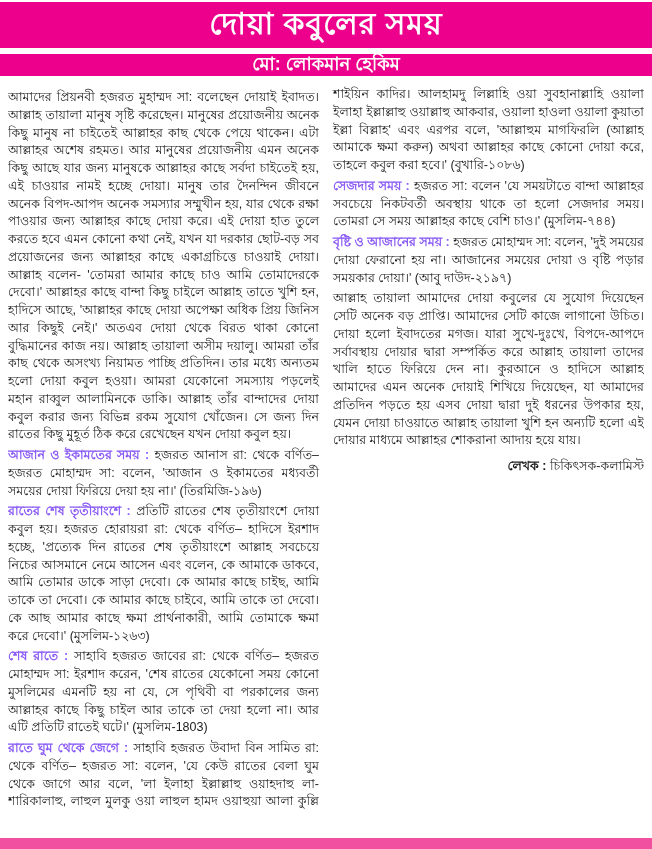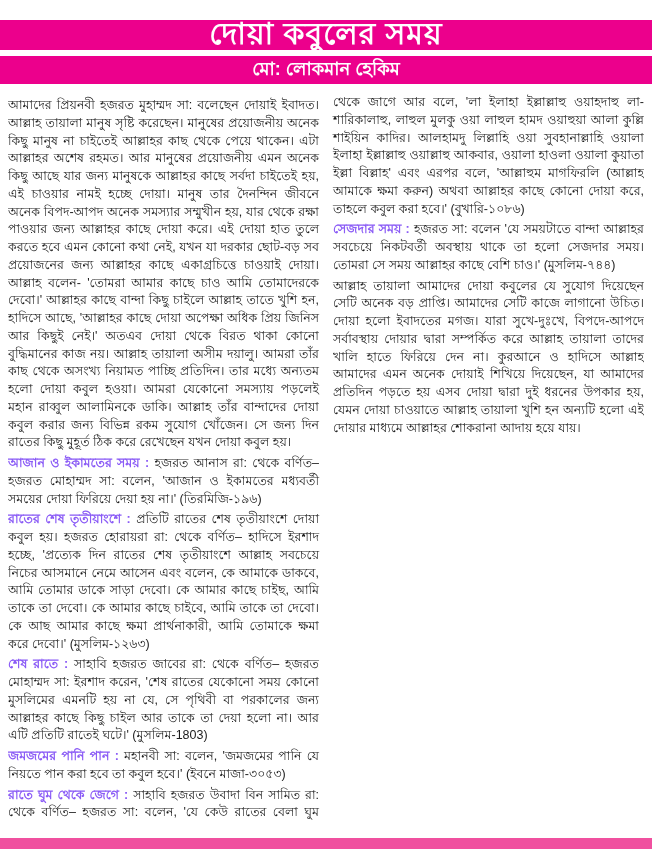--- a/index.html
+++ b/index.html
@@ -16,7 +16,7 @@
     display: flex; align-items: center; justify-content: center;
     text-align: center;
   }
-  .title-banner { margin-top: 20px; height: 30px; }
+  .title-banner { margin-top: 2px; height: 46px; }
   .title-banner h1 { font-size: 30px; font-weight: bold; letter-spacing: 1px; }
   .author-banner { margin-top: 6px; height: 28px; }
   .author-banner h2 { font-size: 18px; font-weight: bold; }

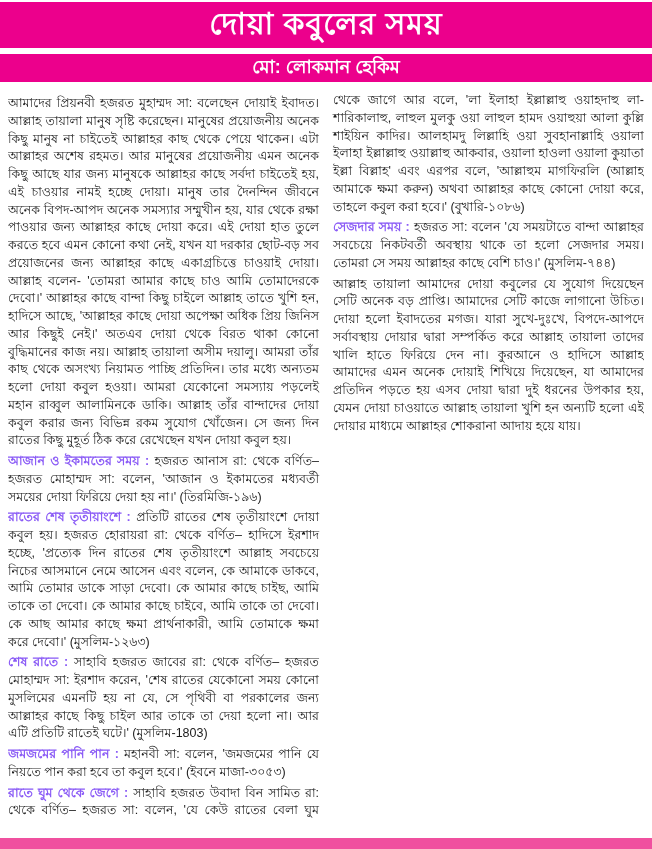--- a/index.html
+++ b/index.html
@@ -18,7 +18,7 @@
   }
   .title-banner { margin-top: 2px; height: 46px; }
   .title-banner h1 { font-size: 30px; font-weight: bold; letter-spacing: 1px; }
-  .author-banner { margin-top: 6px; height: 28px; }
+  .author-banner { margin-top: 6px; height: 22px; }
   .author-banner h2 { font-size: 18px; font-weight: bold; }
   .article {
     margin: 10px 8px 0 8px;

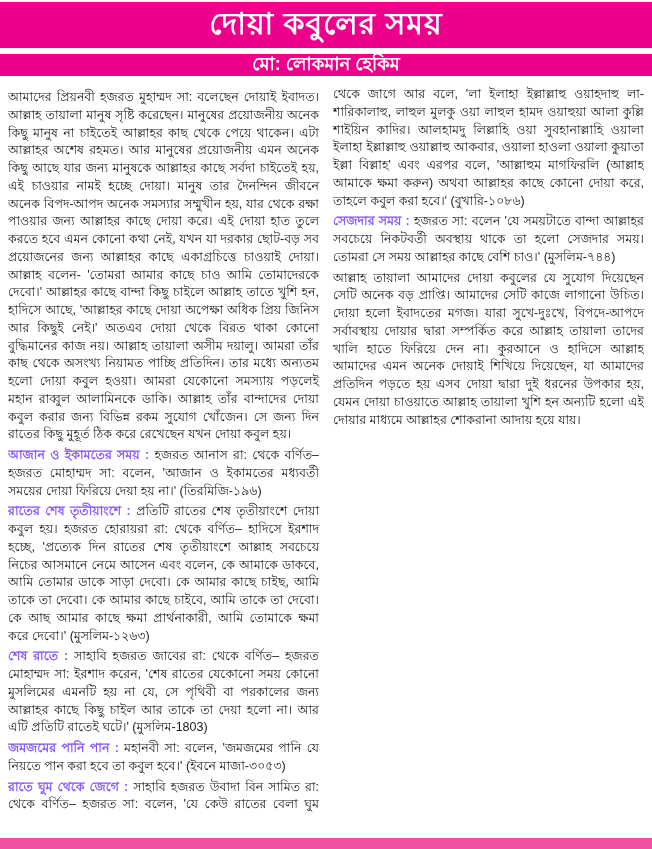--- a/index.html
+++ b/index.html
@@ -75,6 +75,7 @@
     <p class="para"><strong class="heading">সেজদার সময় :</strong> <span>হজরত সা: বলেন 'যে সময়টাতে বান্দা আল্লাহর সবচেয়ে নিকটবর্তী অবস্থায় থাকে তা হলো সেজদার সময়। তোমরা সে সময় আল্লাহর কাছে বেশি চাও।' (মুসলিম-৭৪৪)</span></p>
 
 
+    <p class="para"><strong class="heading">বৃষ্টি ও আজানের সময় :</strong> <span>হজরত মোহাম্মদ সা: বলেন, 'দুই সময়ের দোয়া ফেরানো হয় না। আজানের সময়ের দোয়া ও বৃষ্টি পড়ার সময়কার দোয়া।' (আবু দাউদ-২১৯৭)</span></p>
 
     <p class="para"><span>আল্লাহ তায়ালা আমাদের দোয়া কবুলের যে সুযোগ দিয়েছেন সেটি অনেক বড় প্রাপ্তি। আমাদের সেটি কাজে লাগানো উচিত। দোয়া হলো ইবাদতের মগজ। যারা সুখে-দুঃখে, বিপদে-আপদে সর্বাবস্থায় দোয়ার দ্বারা সম্পর্কিত করে আল্লাহ তায়ালা তাদের খালি হাতে ফিরিয়ে দেন না। কুরআনে ও হাদিসে আল্লাহ আমাদের এমন অনেক দোয়াই শিখিয়ে দিয়েছেন, যা আমাদের প্রতিদিন পড়তে হয় এসব দোয়া দ্বারা দুই ধরনের উপকার হয়, যেমন দোয়া চাওয়াতে আল্লাহ তায়ালা খুশি হন অন্যটি হলো এই দোয়ার মাধ্যমে আল্লাহর শোকরানা আদায় হয়ে যায়।</span></p>
 

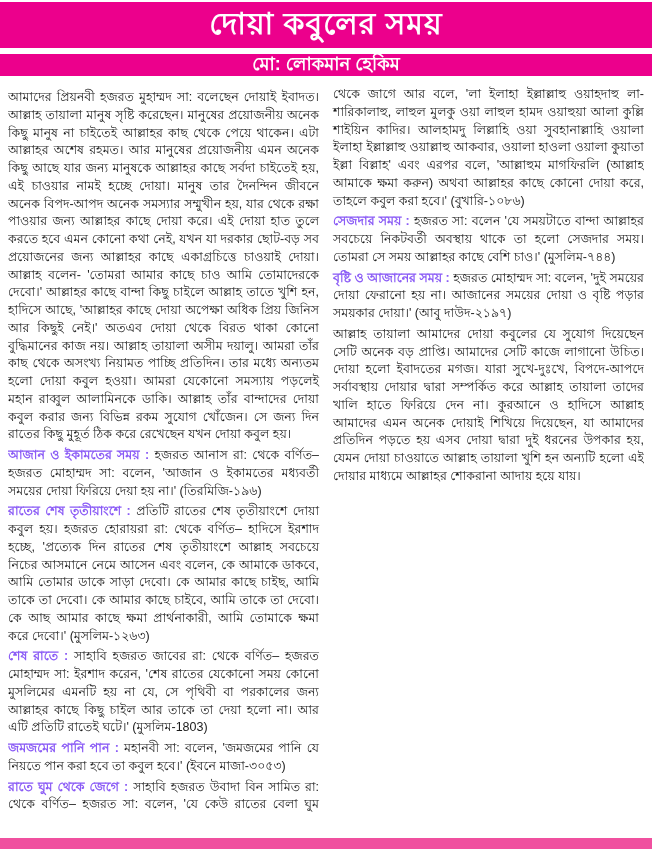--- a/index.html
+++ b/index.html
@@ -79,6 +79,7 @@
 
     <p class="para"><span>আল্লাহ তায়ালা আমাদের দোয়া কবুলের যে সুযোগ দিয়েছেন সেটি অনেক বড় প্রাপ্তি। আমাদের সেটি কাজে লাগানো উচিত। দোয়া হলো ইবাদতের মগজ। যারা সুখে-দুঃখে, বিপদে-আপদে সর্বাবস্থায় দোয়ার দ্বারা সম্পর্কিত করে আল্লাহ তায়ালা তাদের খালি হাতে ফিরিয়ে দেন না। কুরআনে ও হাদিসে আল্লাহ আমাদের এমন অনেক দোয়াই শিখিয়ে দিয়েছেন, যা আমাদের প্রতিদিন পড়তে হয় এসব দোয়া দ্বারা দুই ধরনের উপকার হয়, যেমন দোয়া চাওয়াতে আল্লাহ তায়ালা খুশি হন অন্যটি হলো এই দোয়ার মাধ্যমে আল্লাহর শোকরানা আদায় হয়ে যায়।</span></p>
 
+    <p class="byline"><strong>লেখক :</strong> <span>চিকিৎসক-কলামিস্ট</span></p>
 
   </main>
 

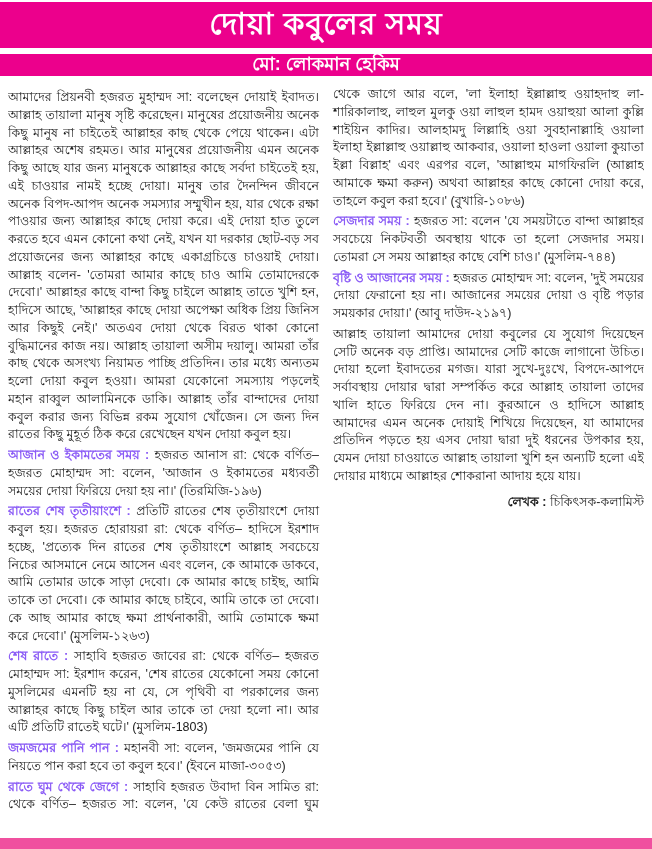--- a/index.html
+++ b/index.html
@@ -68,7 +68,6 @@
 
     <p class="para"><strong class="heading">শেষ রাতে :</strong> <span>সাহাবি হজরত জাবের রা: থেকে বর্ণিত– হজরত মোহাম্মদ সা: ইরশাদ করেন, 'শেষ রাতের যেকোনো সময় কোনো মুসলিমের এমনটি হয় না যে, সে পৃথিবী বা পরকালের জন্য আল্লাহর কাছে কিছু চাইল আর তাকে তা দেয়া হলো না। আর এটি প্রতিটি রাতেই ঘটে।' (মুসলিম-1803)</span></p>
 
-    <p class="para"><strong class="heading">জমজমের পানি পান :</strong> <span>মহানবী সা: বলেন, 'জমজমের পানি যে নিয়তে পান করা হবে তা কবুল হবে।' (ইবনে মাজা-৩০৫৩)</span></p>
 
     <p class="para"><strong class="heading">রাতে ঘুম থেকে জেগে :</strong> <span>সাহাবি হজরত উবাদা বিন সামিত রা: থেকে বর্ণিত– হজরত সা: বলেন, 'যে কেউ রাতের বেলা ঘুম থেকে জাগে আর বলে, 'লা ইলাহা ইল্লাল্লাহু ওয়াহদাহু লা-শারিকালাহু, লাহুল মুলকু ওয়া লাহুল হামদ ওয়াহুয়া আলা কুল্লি শাইয়িন কাদির। আলহামদু লিল্লাহি ওয়া সুবহানাল্লাহি ওয়ালা ইলাহা ইল্লাল্লাহু ওয়াল্লাহু আকবার, ওয়ালা হাওলা ওয়ালা কুয়াতা ইল্লা বিল্লাহ' এবং এরপর বলে, 'আল্লাহুম মাগফিরলি (আল্লাহ আমাকে ক্ষমা করুন) অথবা আল্লাহর কাছে কোনো দোয়া করে, তাহলে কবুল করা হবে।' (বুখারি-১০৮৬)</span></p>
 

